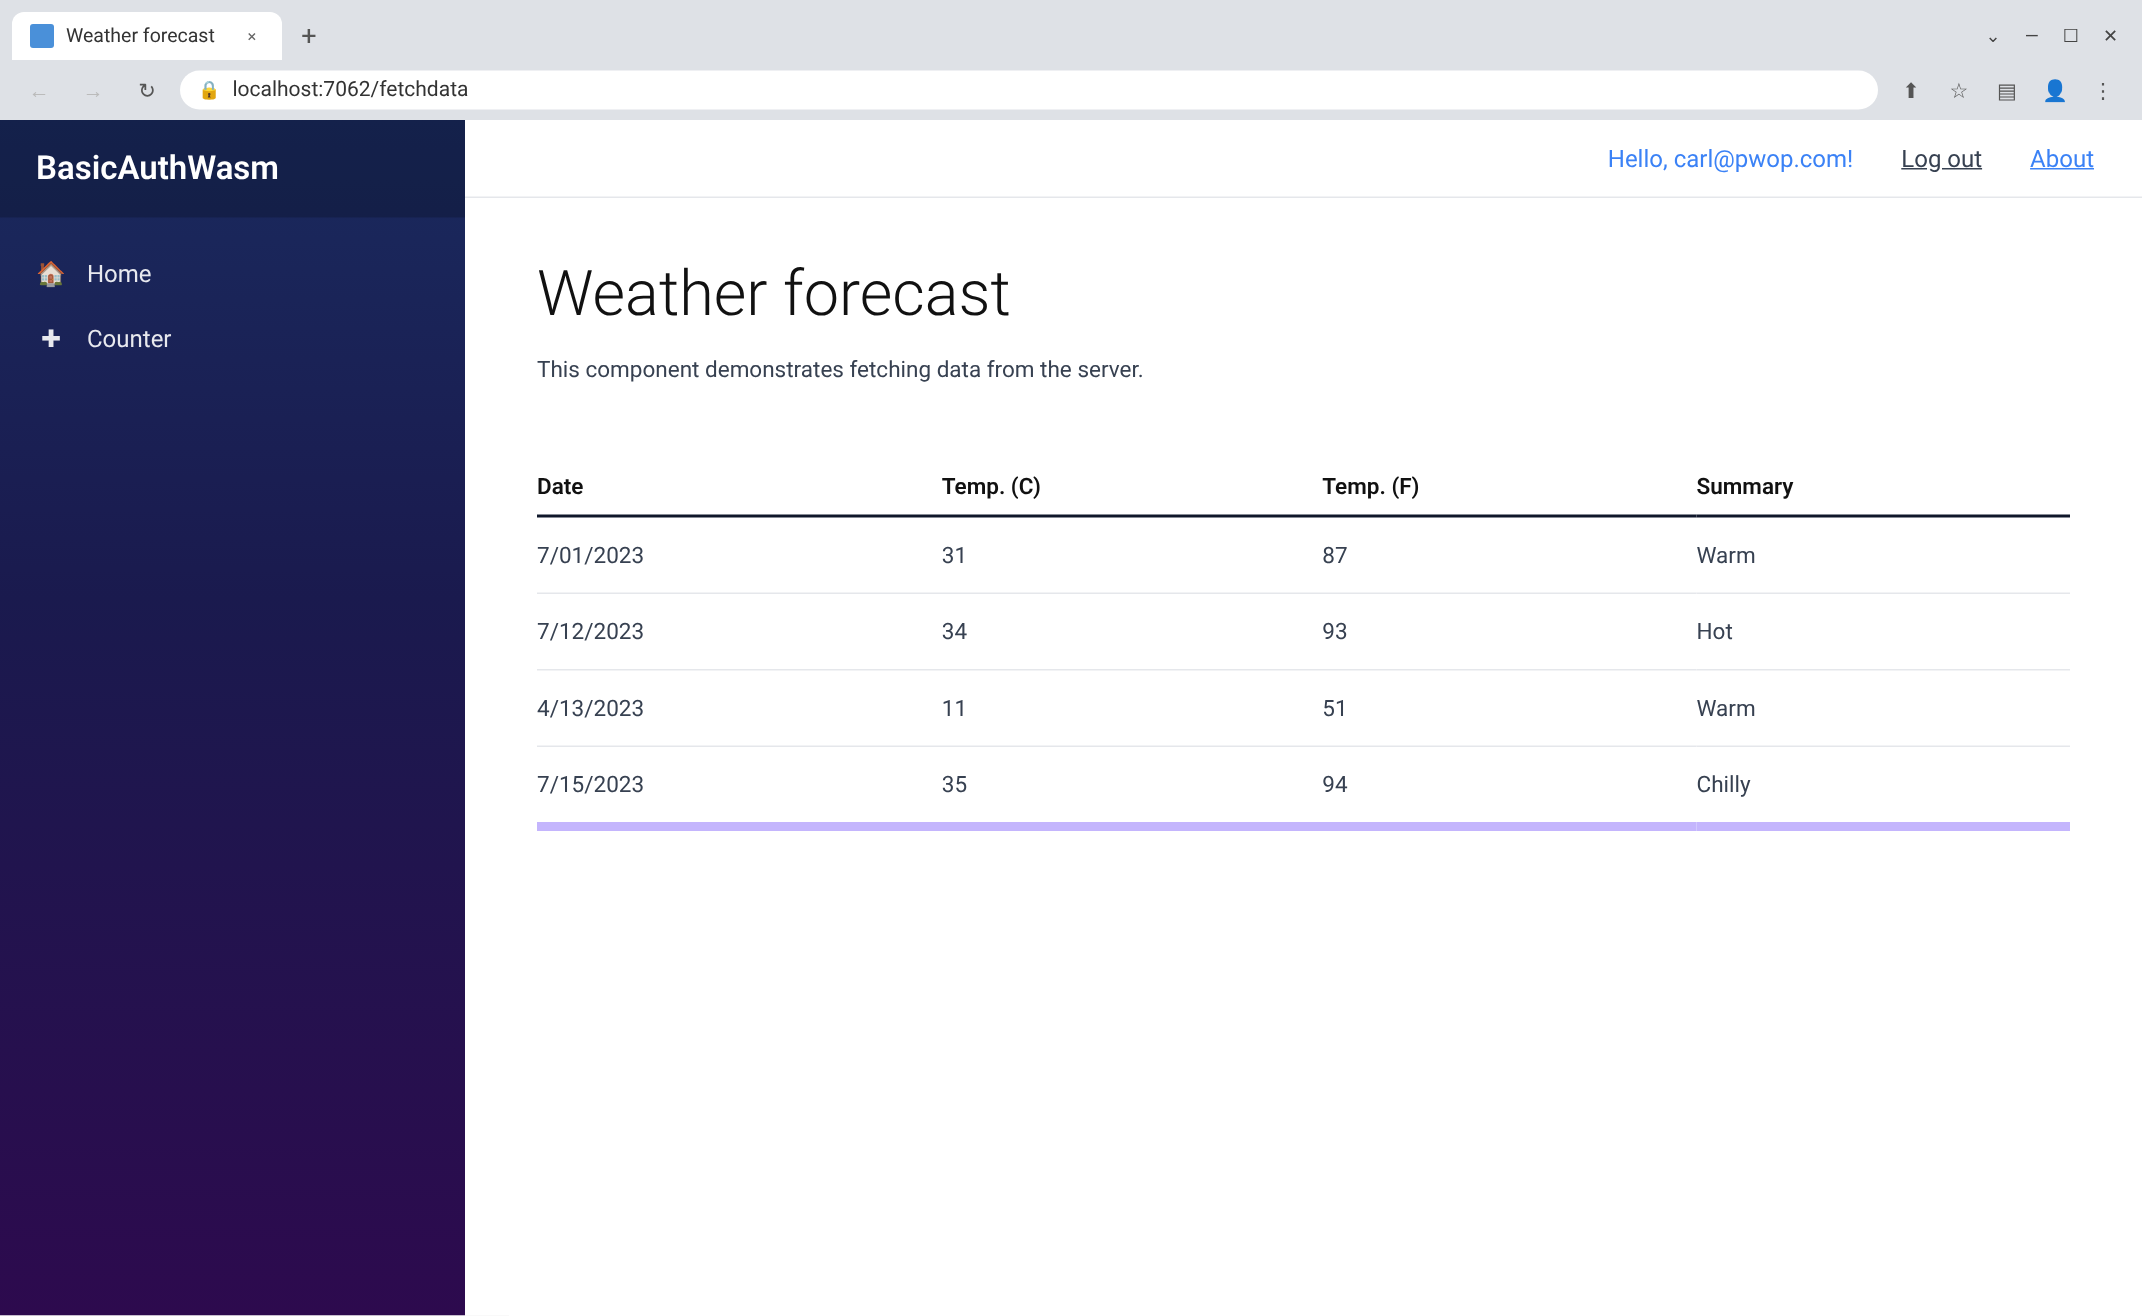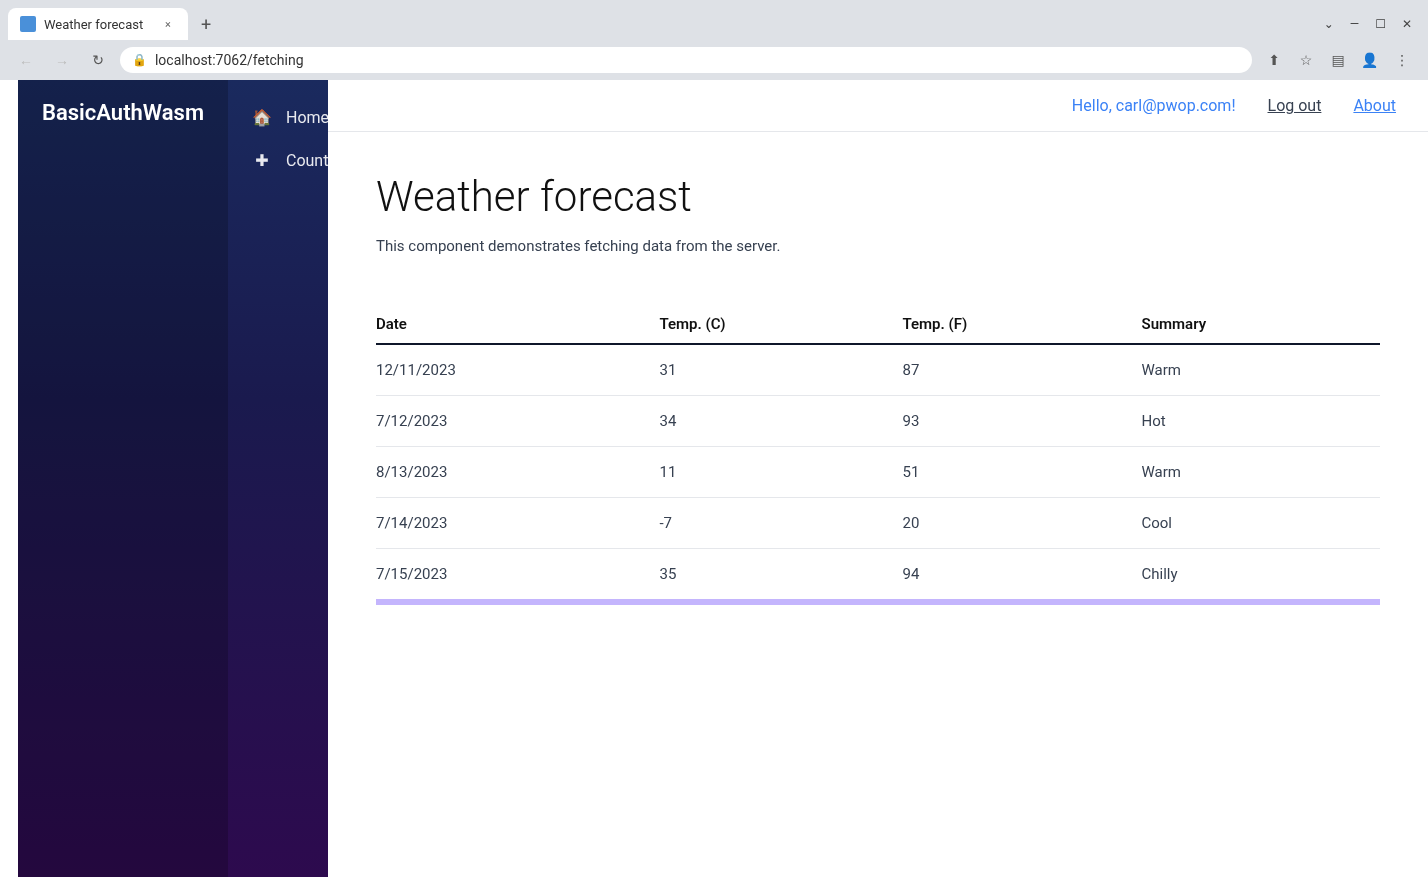--- a/index.html
+++ b/index.html
@@ -262,7 +262,7 @@
     <div class="nav-btn">↻</div>
     <div class="address-bar">
       <span class="address-lock">🔒</span>
-      <span class="address-text">localhost:7062/fetching</span>
+      <span class="address-text">localhost:7062/fetchdata</span>
     </div>
     <div class="toolbar-actions">
       <div class="toolbar-action-btn">⬆</div>

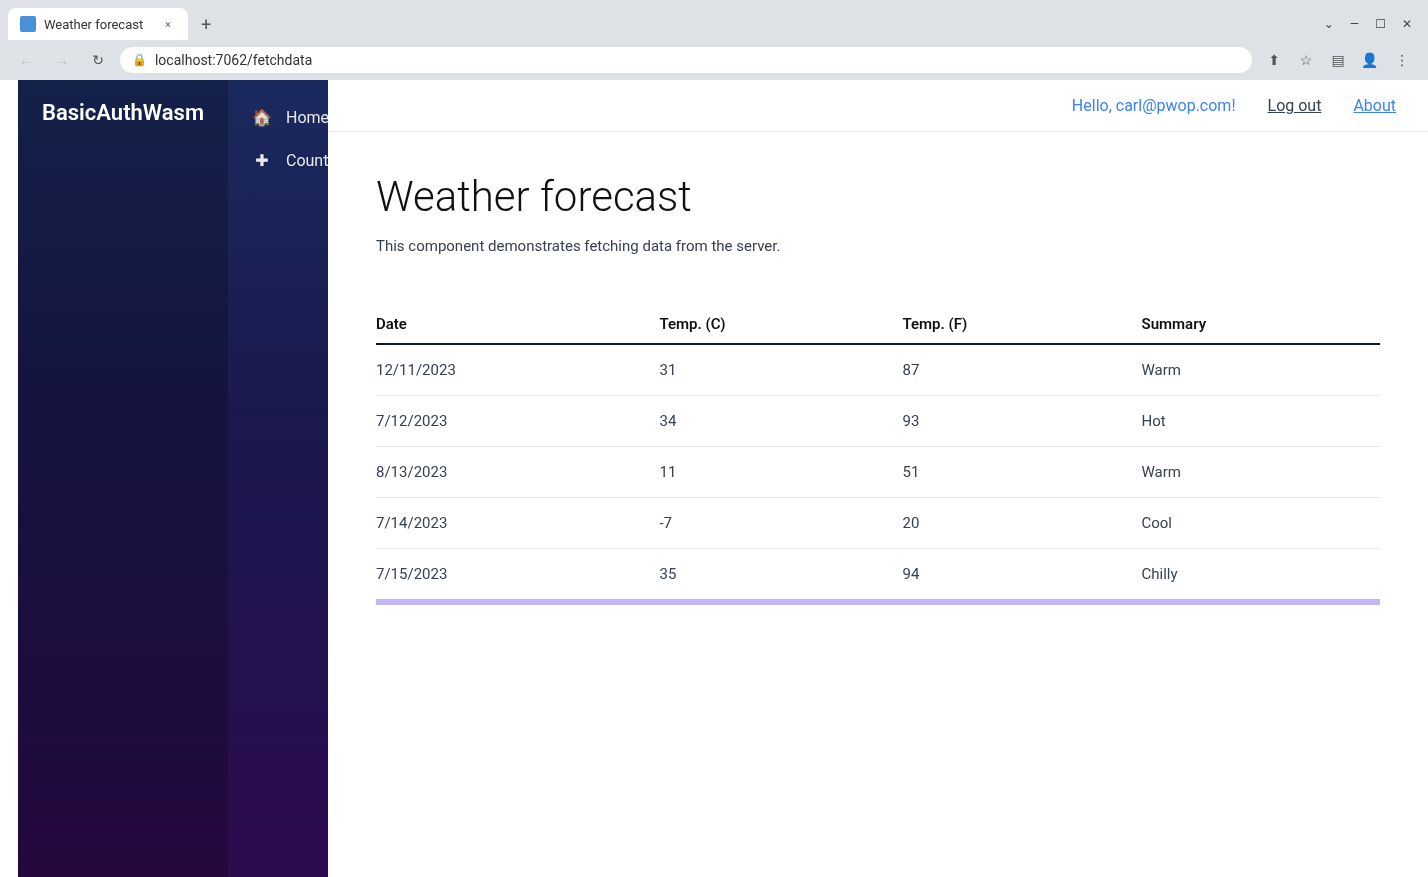--- a/index.html
+++ b/index.html
@@ -137,8 +137,7 @@
       min-width: 310px;
       background: linear-gradient(to bottom, #1a2a5e 0%, #1a1a4e 40%, #2d0a4e 100%);
       display: flex;
-      flex-direction: row;
-      margin-left: 18px;
+      flex-direction: column;
     }
     .sidebar-brand {
       padding: 20px 24px;

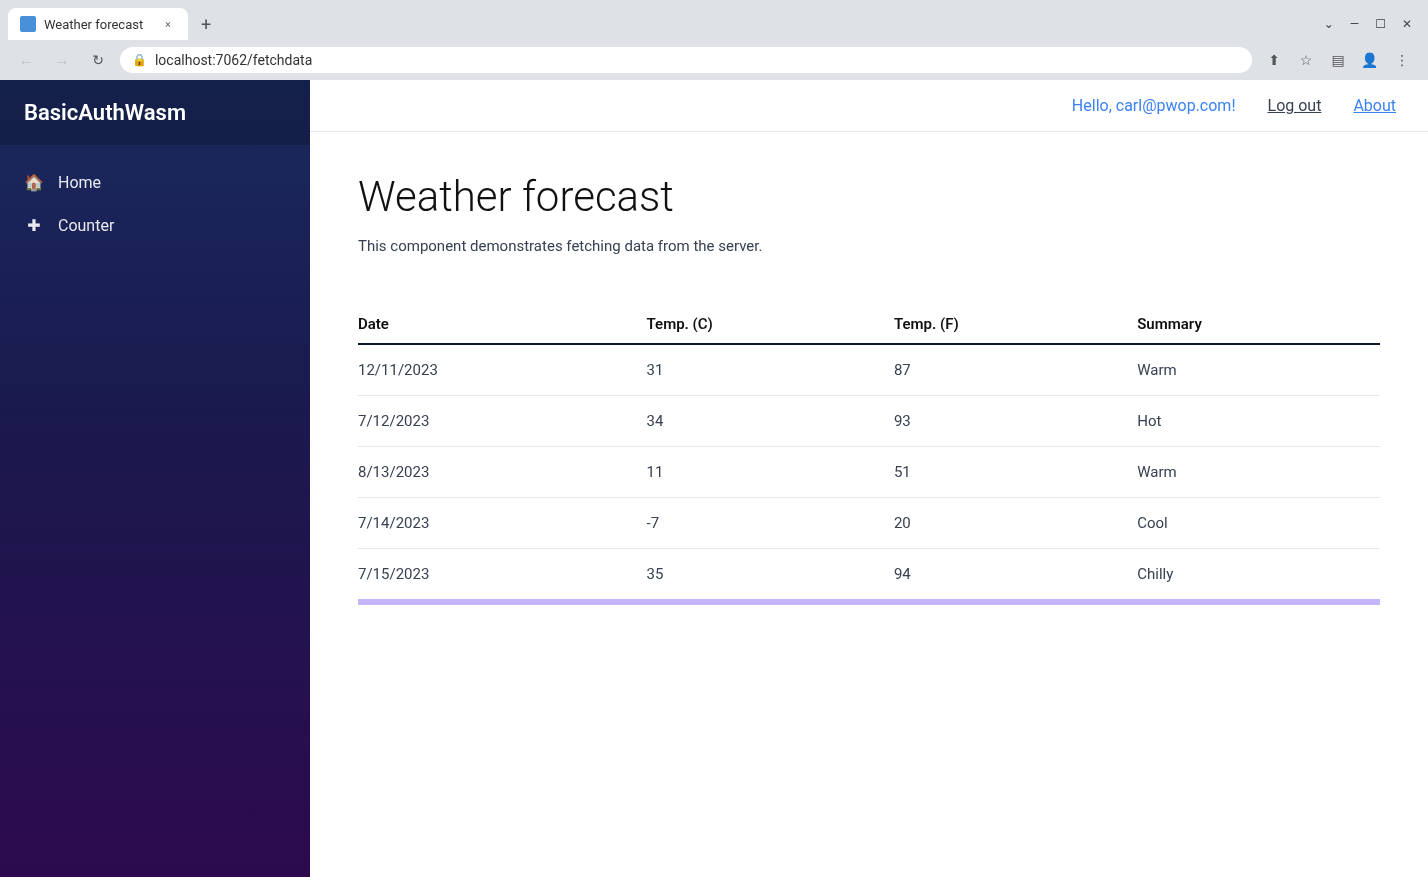--- a/index.html
+++ b/index.html
@@ -312,7 +312,7 @@
         </thead>
         <tbody id="weather-tbody">
         <tr>
-              <td>12/11/2023</td>
+              <td>7/01/2023</td>
               <td>31</td>
               <td>87</td>
               <td>Warm</td>

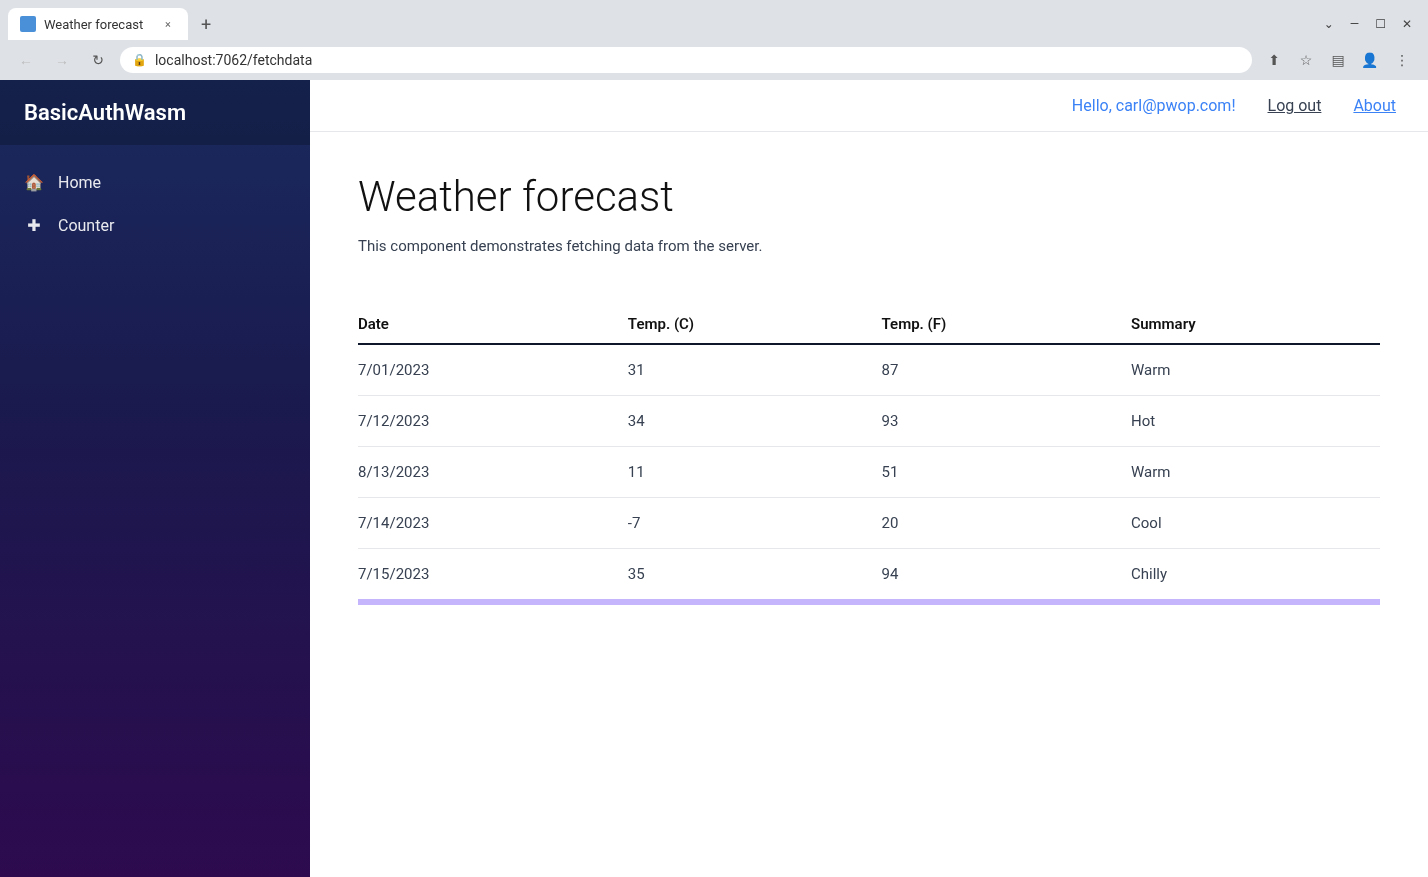--- a/index.html
+++ b/index.html
@@ -324,7 +324,7 @@
               <td>Hot</td>
             </tr>
             <tr>
-              <td>8/13/2023</td>
+              <td>4/13/2023</td>
               <td>11</td>
               <td>51</td>
               <td>Warm</td>

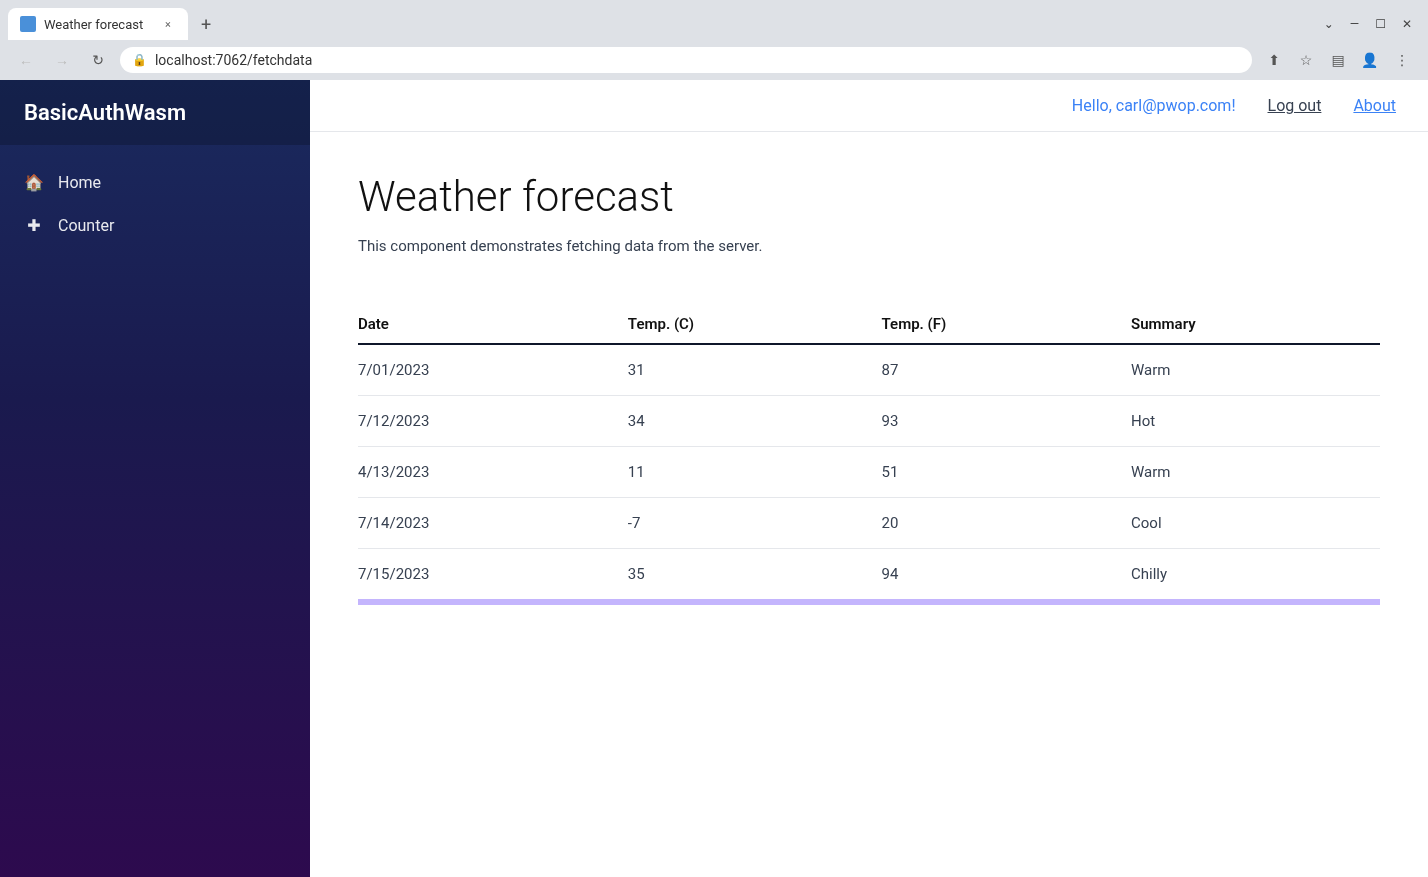--- a/index.html
+++ b/index.html
@@ -330,12 +330,6 @@
               <td>Warm</td>
             </tr>
             <tr>
-              <td>7/14/2023</td>
-              <td>-7</td>
-              <td>20</td>
-              <td>Cool</td>
-            </tr>
-            <tr>
               <td>7/15/2023</td>
               <td>35</td>
               <td>94</td>

